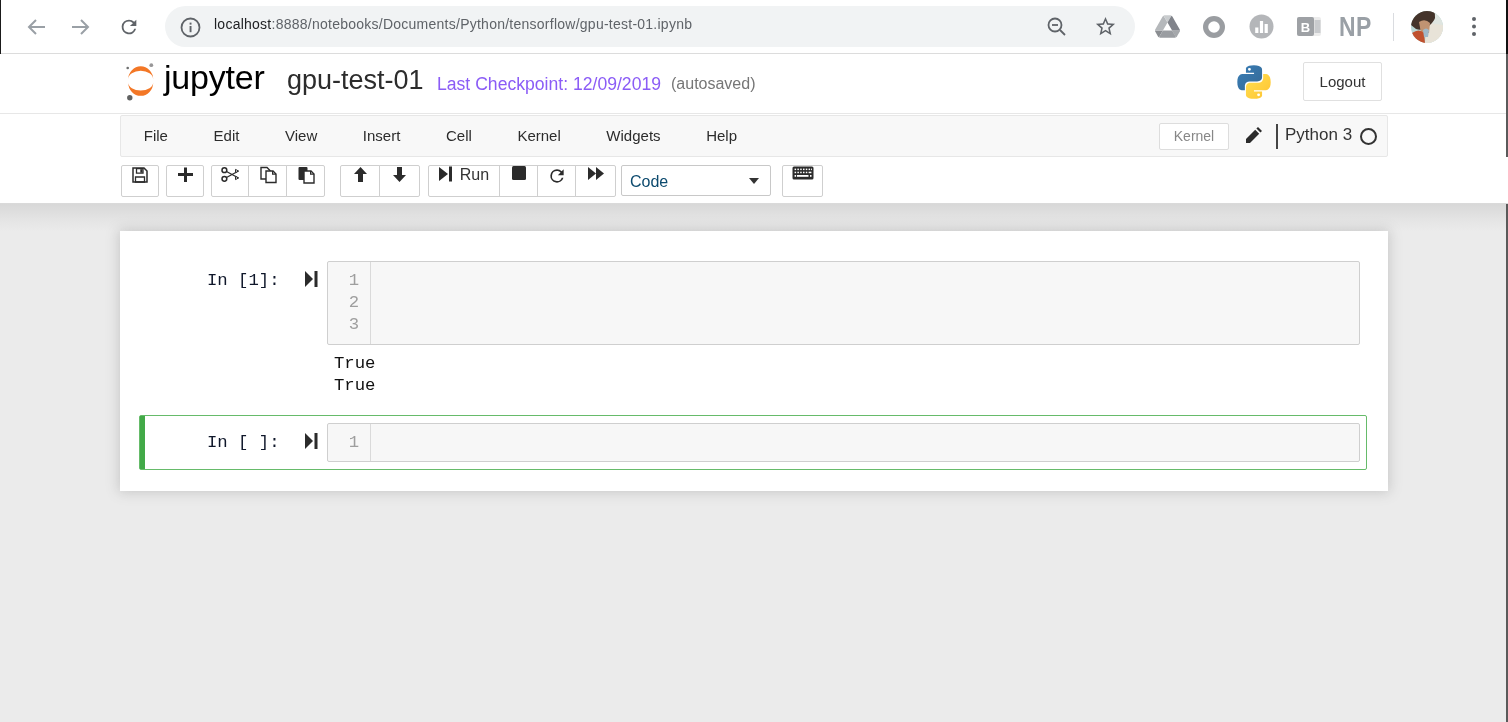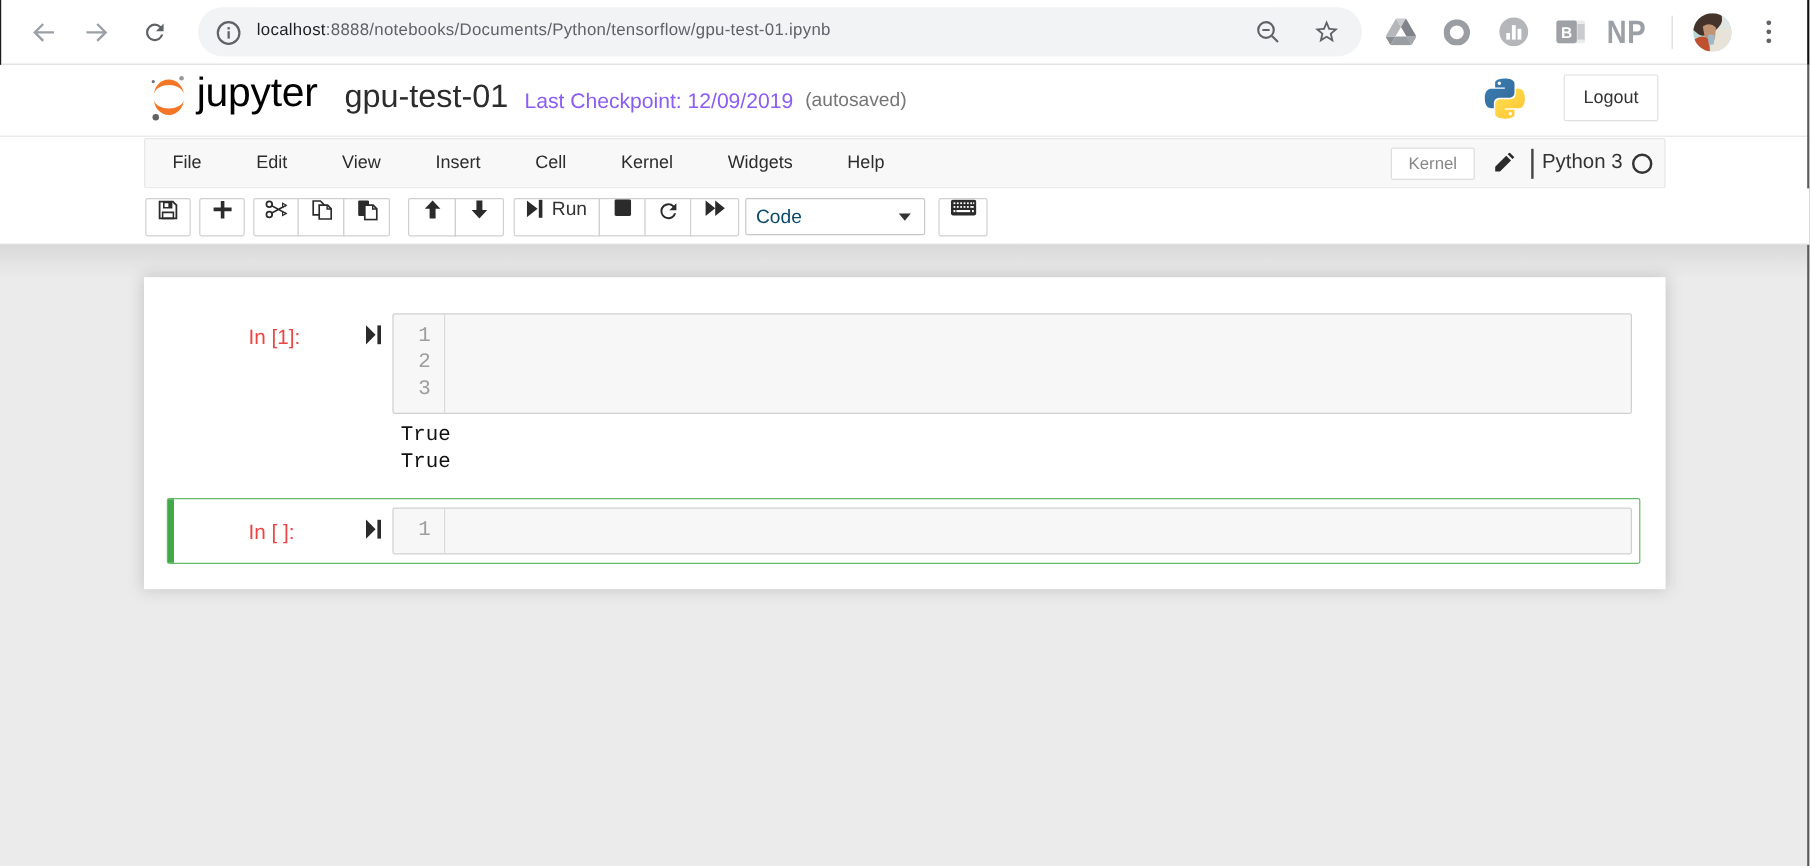--- a/index.html
+++ b/index.html
@@ -58,8 +58,8 @@
   background:linear-gradient(#d8d8d8, #e5e5e5 60%, #ebebeb); }
 #container { left:120px; top:27px; width:1268px; height:260px; background:#fff;
   box-shadow:0 0 12px 1px rgba(87,87,87,0.25); }
-.prompt { font-family:Liberation Sans, sans-serif; font-size:17.3px; line-height:22px;
-  color:#ef4444; white-space:pre; }
+.prompt { font-family:Liberation Mono, monospace; font-size:17.3px; line-height:22px;
+  color:#0f172a; white-space:pre; }
 .inparea { background:#f7f7f7; border:1px solid #cfcfcf; border-radius:2px; }
 .gutter { position:absolute; left:0; top:0; bottom:0; width:43px;
   border-right:1px solid #dadada; }

